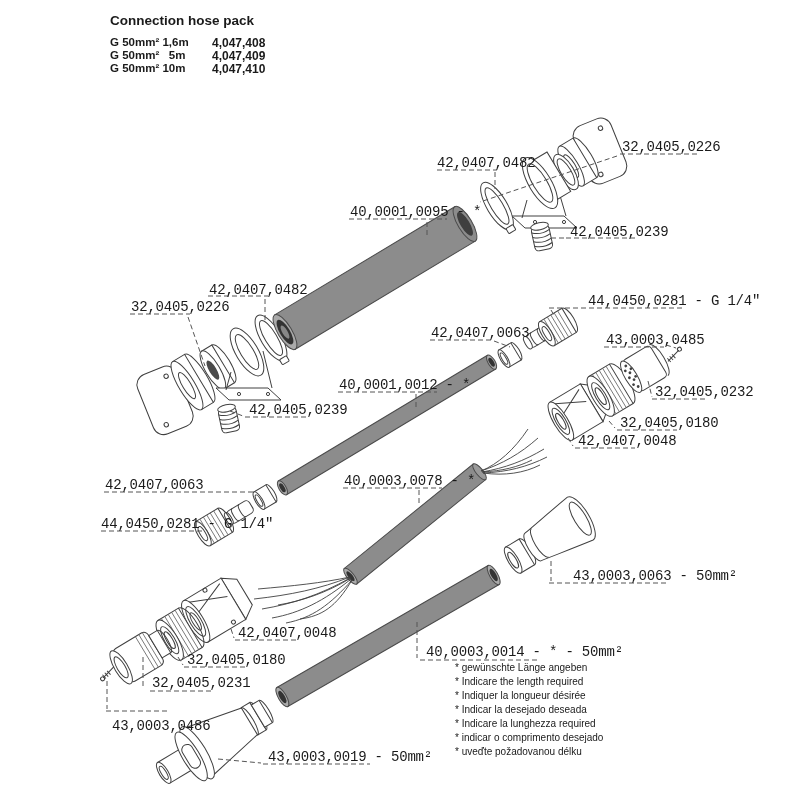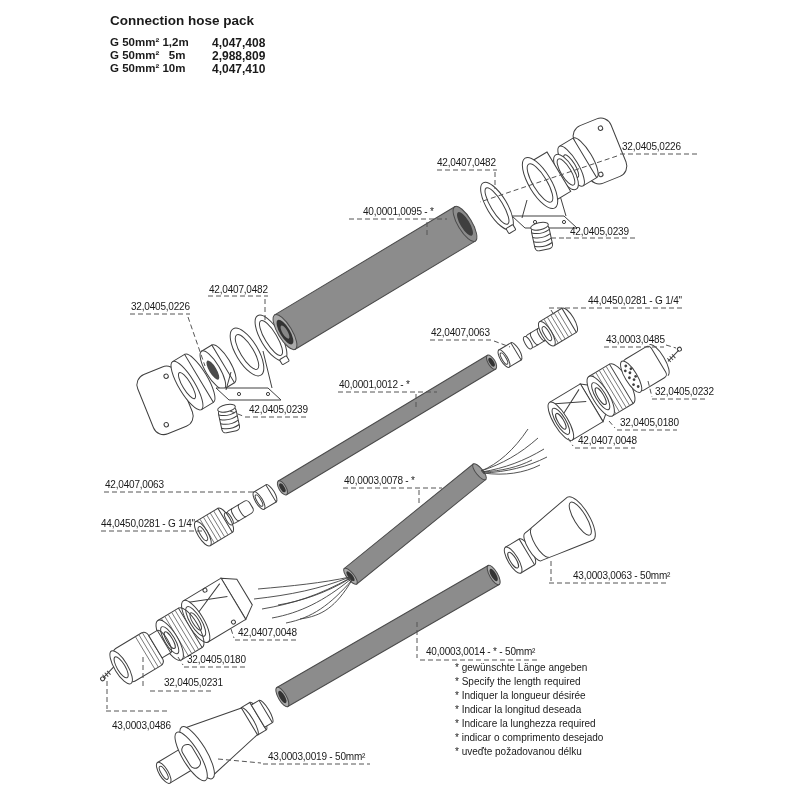--- a/index.html
+++ b/index.html
@@ -307,7 +307,7 @@
   </svg>
 
   <div class="hdr-title">Connection hose pack</div>
-  <div class="hdr-spec" style="top:36px">G 50mm² 1,2m</div>
+  <div class="hdr-spec" style="top:36px">G 50mm² 1,6m</div>
   <div class="hdr-pn" style="top:36px">4,047,408</div>
   <div class="hdr-spec" style="top:49px">G 50mm²   5m</div>
   <div class="hdr-pn" style="top:49px">2,988,809</div>

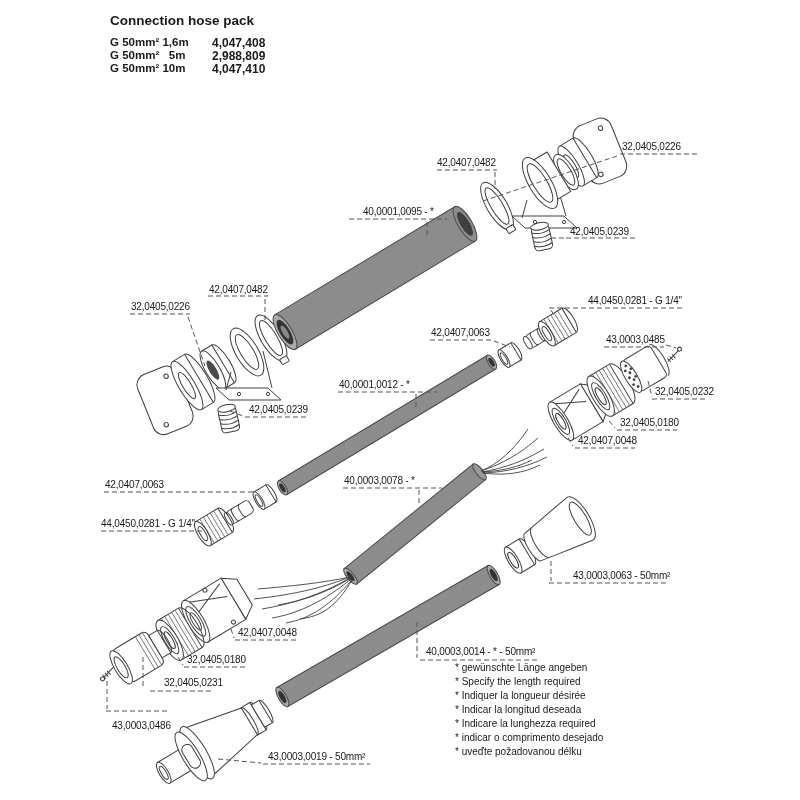--- a/index.html
+++ b/index.html
@@ -310,7 +310,7 @@
   <div class="hdr-spec" style="top:36px">G 50mm² 1,6m</div>
   <div class="hdr-pn" style="top:36px">4,047,408</div>
   <div class="hdr-spec" style="top:49px">G 50mm²   5m</div>
-  <div class="hdr-pn" style="top:49px">2,988,809</div>
+  <div class="hdr-pn" style="top:49px">4,047,409</div>
   <div class="hdr-spec" style="top:62px">G 50mm² 10m</div>
   <div class="hdr-pn" style="top:62px">4,047,410</div>
 

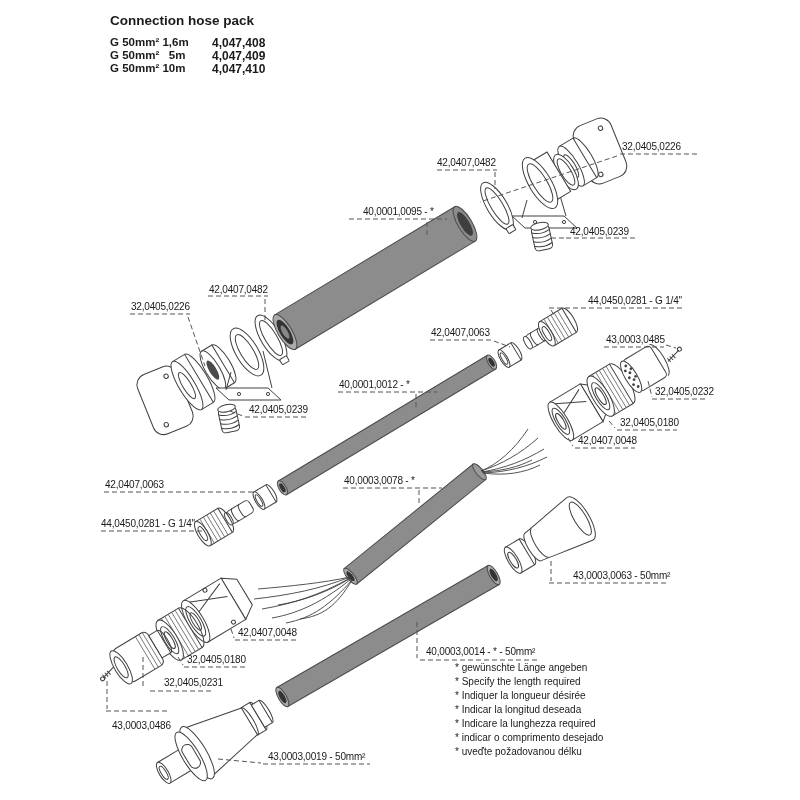--- a/index.html
+++ b/index.html
@@ -11,7 +11,7 @@
   .hdr-spec  { position:absolute; left:110px; font-size:11.5px; font-weight:bold; white-space:pre; }
   .hdr-pn    { position:absolute; left:212px; font-size:12px; font-weight:bold; white-space:pre; }
 
-  .plabel { position:absolute; font-size:10px; line-height:10px; white-space:pre; letter-spacing:-0.2px; }
+  .plabel { position:absolute; font-size:14px; line-height:10px; white-space:pre; letter-spacing:-0.2px;font-family:Liberation Mono, monospace; }
 
   .fnotes { position:absolute; left:455px; top:661px; font-size:10px; line-height:14px; }
   .fnotes div { white-space:pre; }

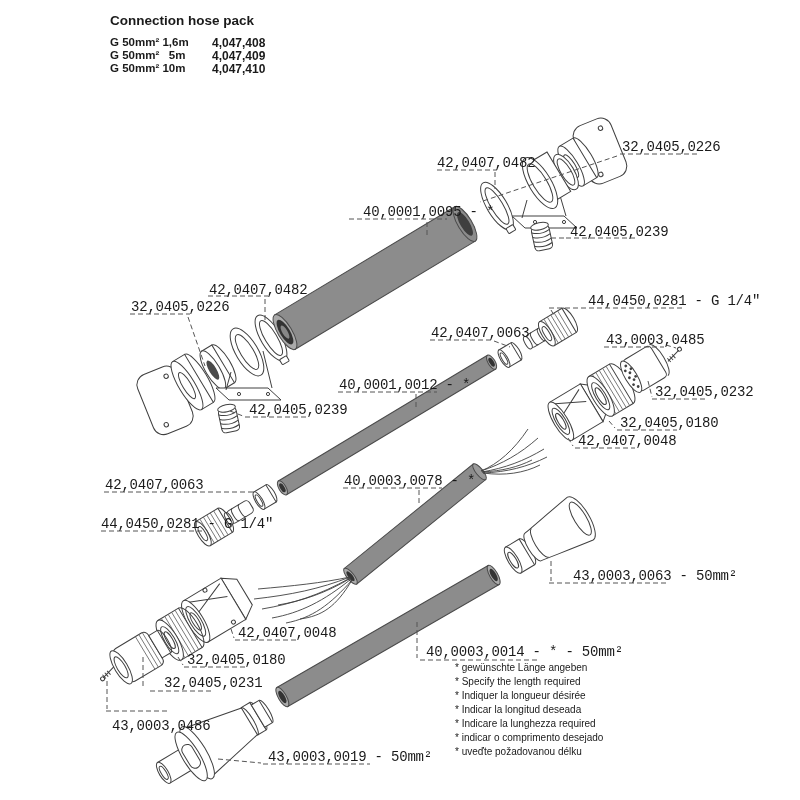--- a/index.html
+++ b/index.html
@@ -316,7 +316,7 @@
 
   <div class="plabel" style="left:437px; top:158px">42,0407,0482</div>
   <div class="plabel" style="left:622px; top:142px">32,0405,0226</div>
-  <div class="plabel" style="left:363px; top:207px">40,0001,0095 - *</div>
+  <div class="plabel" style="left:350px; top:207px">40,0001,0095 - *</div>
   <div class="plabel" style="left:570px; top:227px">42,0405,0239</div>
   <div class="plabel" style="left:209px; top:285px">42,0407,0482</div>
   <div class="plabel" style="left:131px; top:302px">32,0405,0226</div>

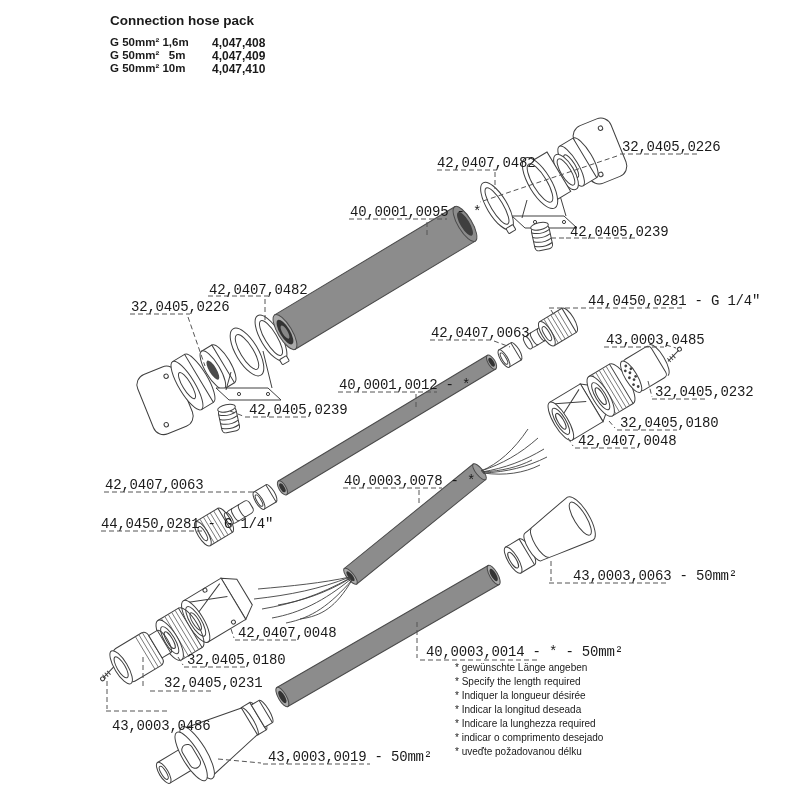--- a/index.html
+++ b/index.html
@@ -335,7 +335,7 @@
   <div class="plabel" style="left:426px; top:647px">40,0003,0014 - * - 50mm²</div>
   <div class="plabel" style="left:238px; top:628px">42,0407,0048</div>
   <div class="plabel" style="left:187px; top:655px">32,0405,0180</div>
-  <div class="plabel" style="left:164px; top:678px">32,0405,0231</div>
+  <div class="plabel" style="left:152px; top:678px">32,0405,0231</div>
   <div class="plabel" style="left:112px; top:721px">43,0003,0486</div>
   <div class="plabel" style="left:268px; top:752px">43,0003,0019 - 50mm²</div>
 

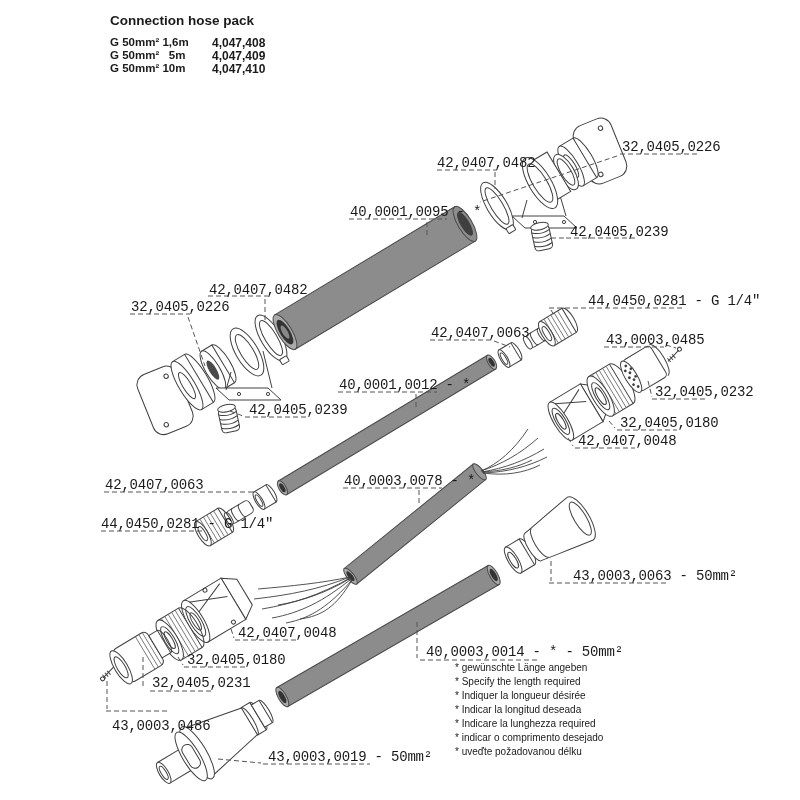--- a/index.html
+++ b/index.html
@@ -341,7 +341,7 @@
 
   <div class="fnotes">
     <div>* gewünschte Länge angeben</div>
-    <div>* Specify the length required</div>
+    <div>* Indicare the length required</div>
     <div>* Indiquer la longueur désirée</div>
     <div>* Indicar la longitud deseada</div>
     <div>* Indicare la lunghezza required</div>

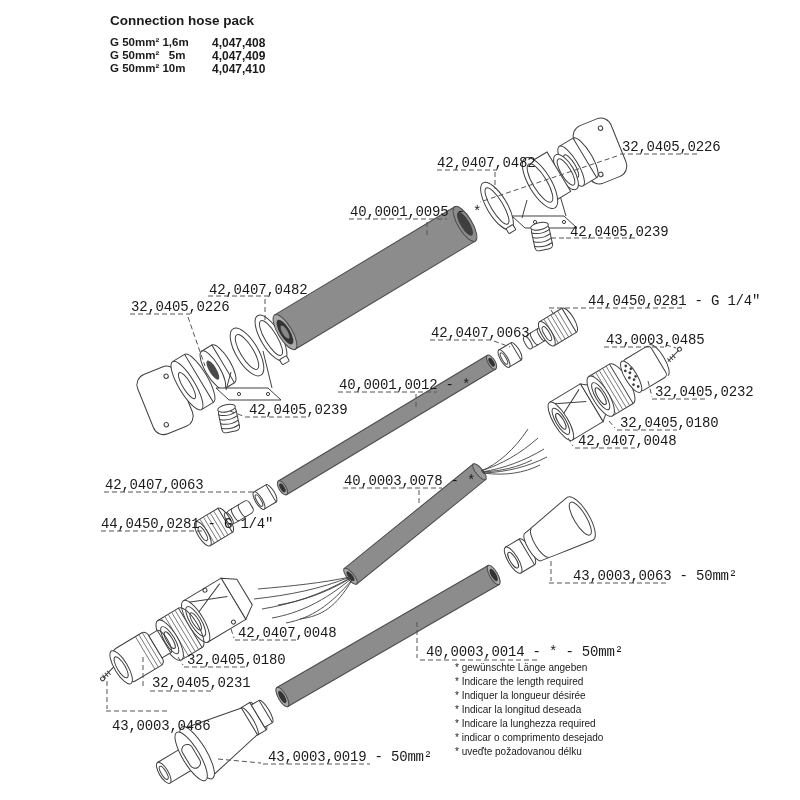--- a/index.html
+++ b/index.html
@@ -343,7 +343,7 @@
     <div>* gewünschte Länge angeben</div>
     <div>* Indicare the length required</div>
     <div>* Indiquer la longueur désirée</div>
-    <div>* Indicar la longitud deseada</div>
+    <div>* Indicar la desejado deseada</div>
     <div>* Indicare la lunghezza required</div>
     <div>* indicar o comprimento desejado</div>
     <div>* uveďte požadovanou délku</div>

